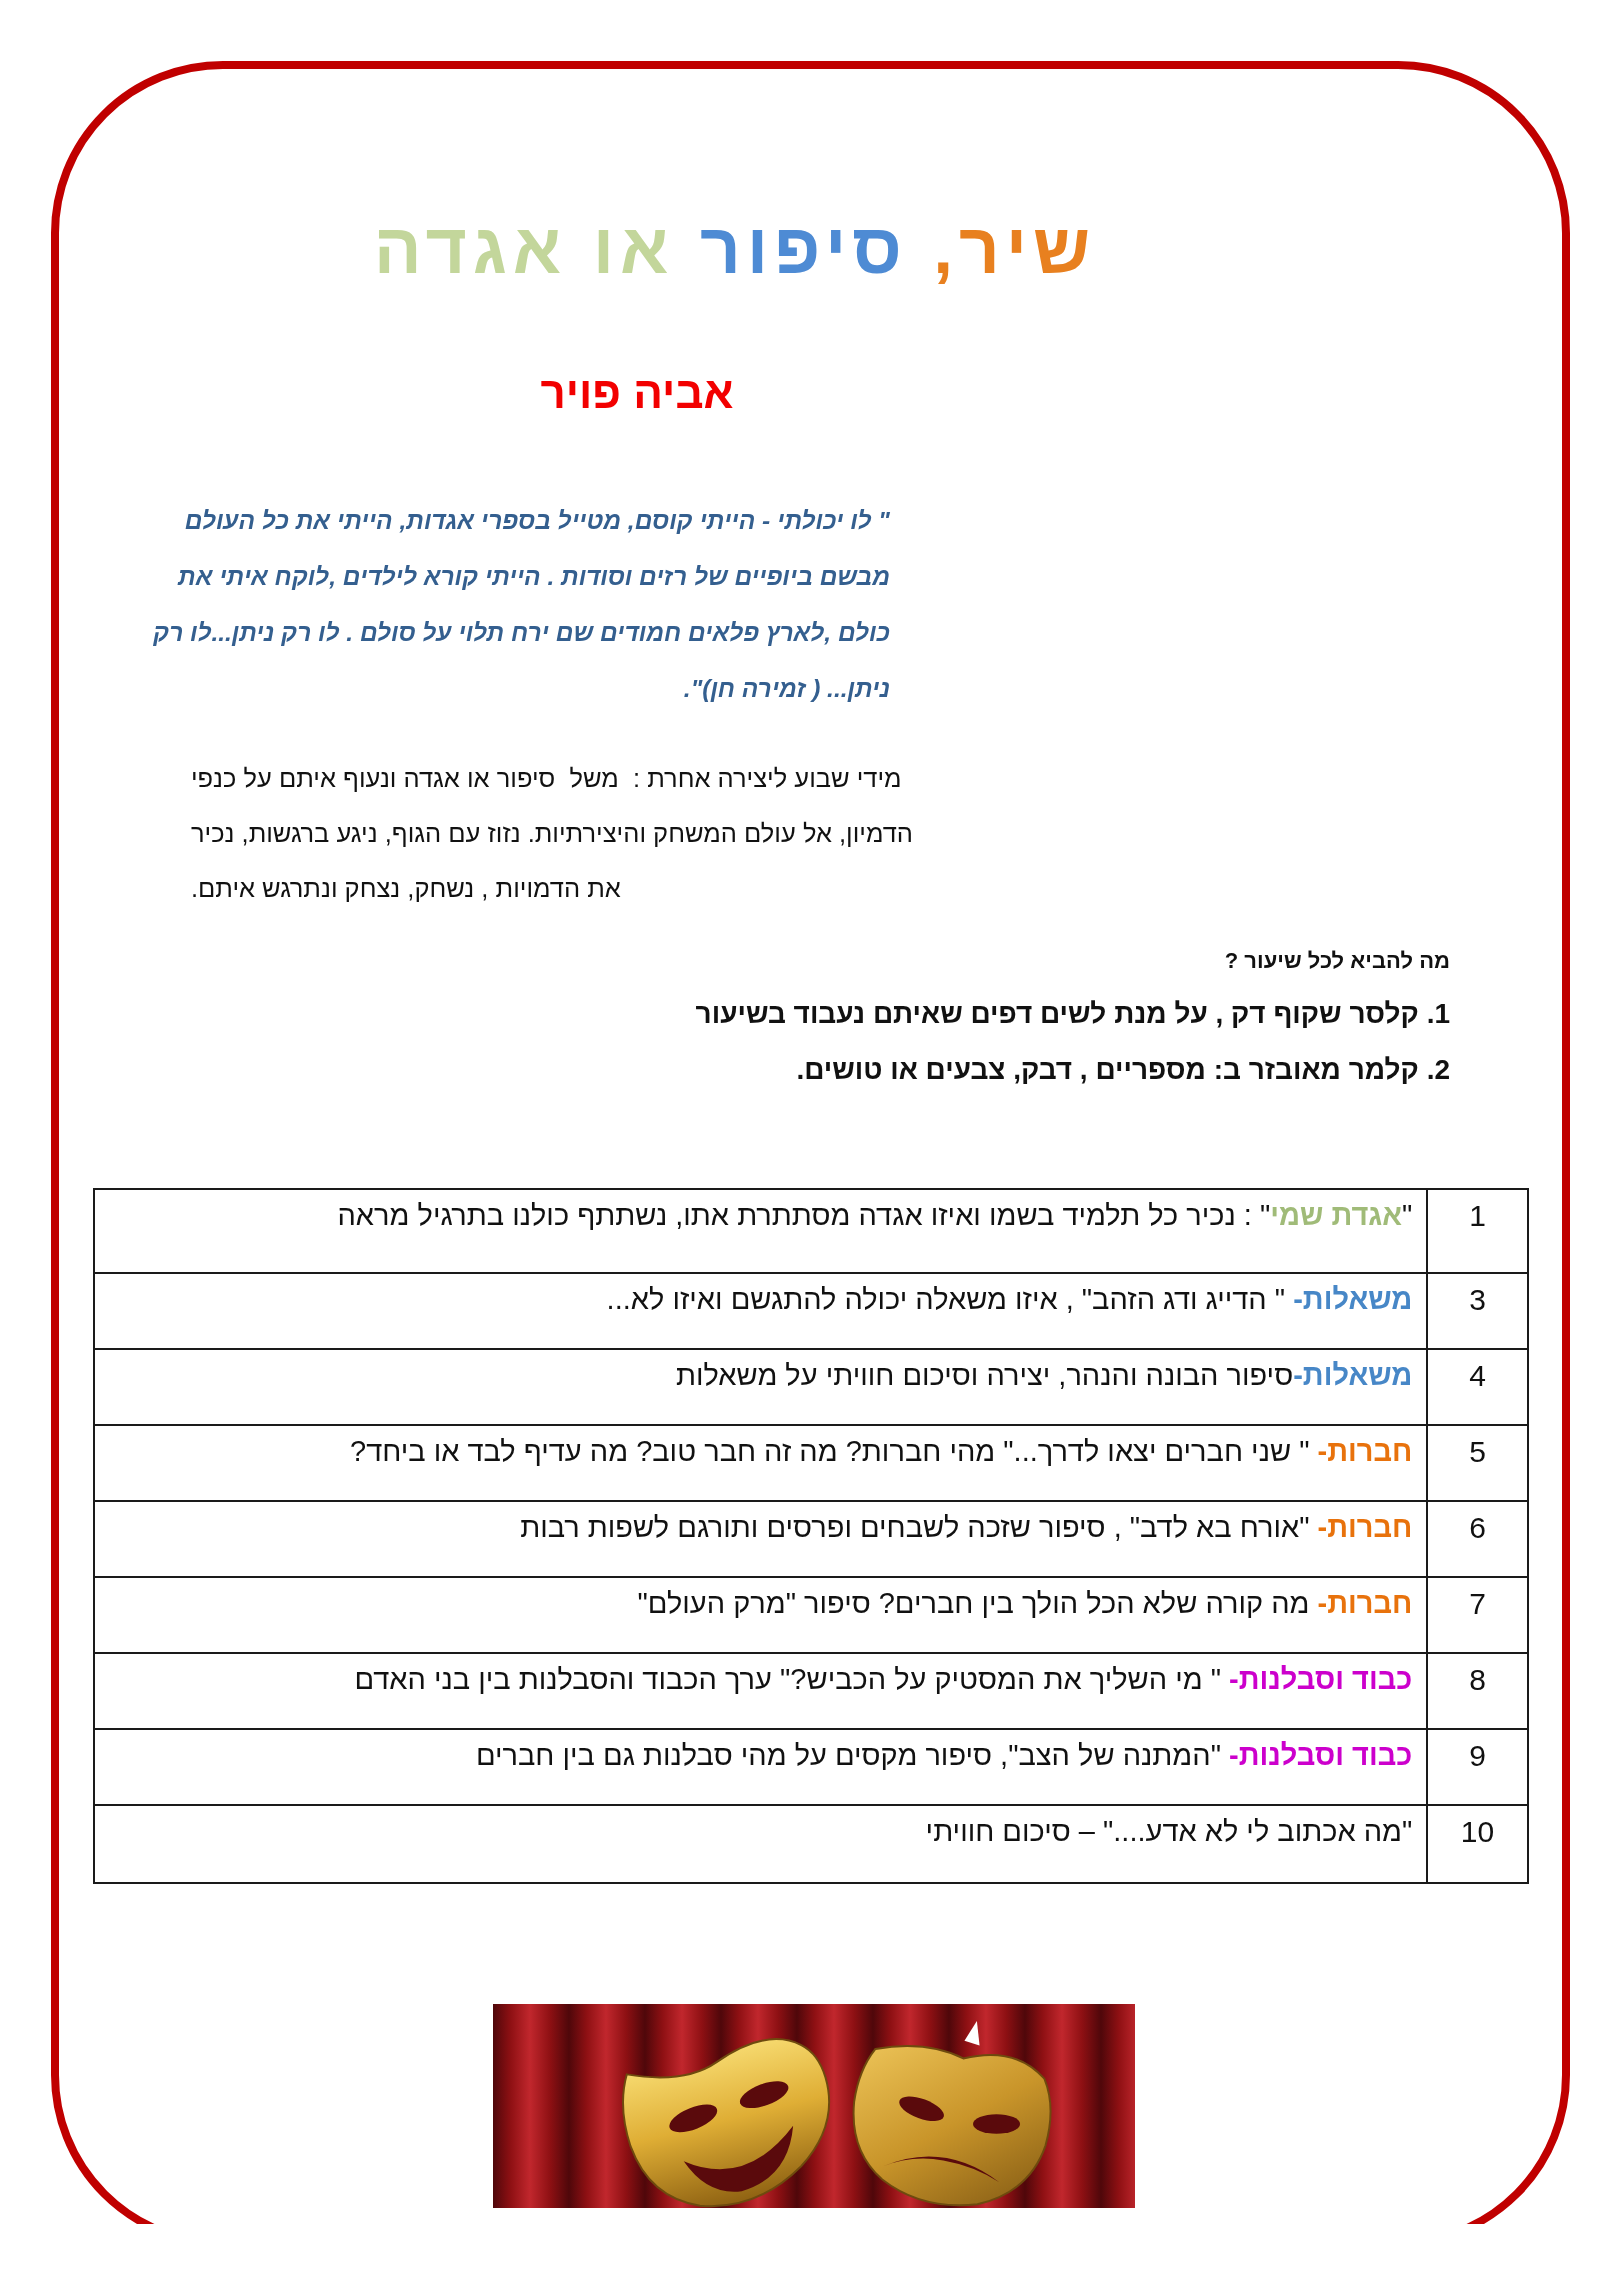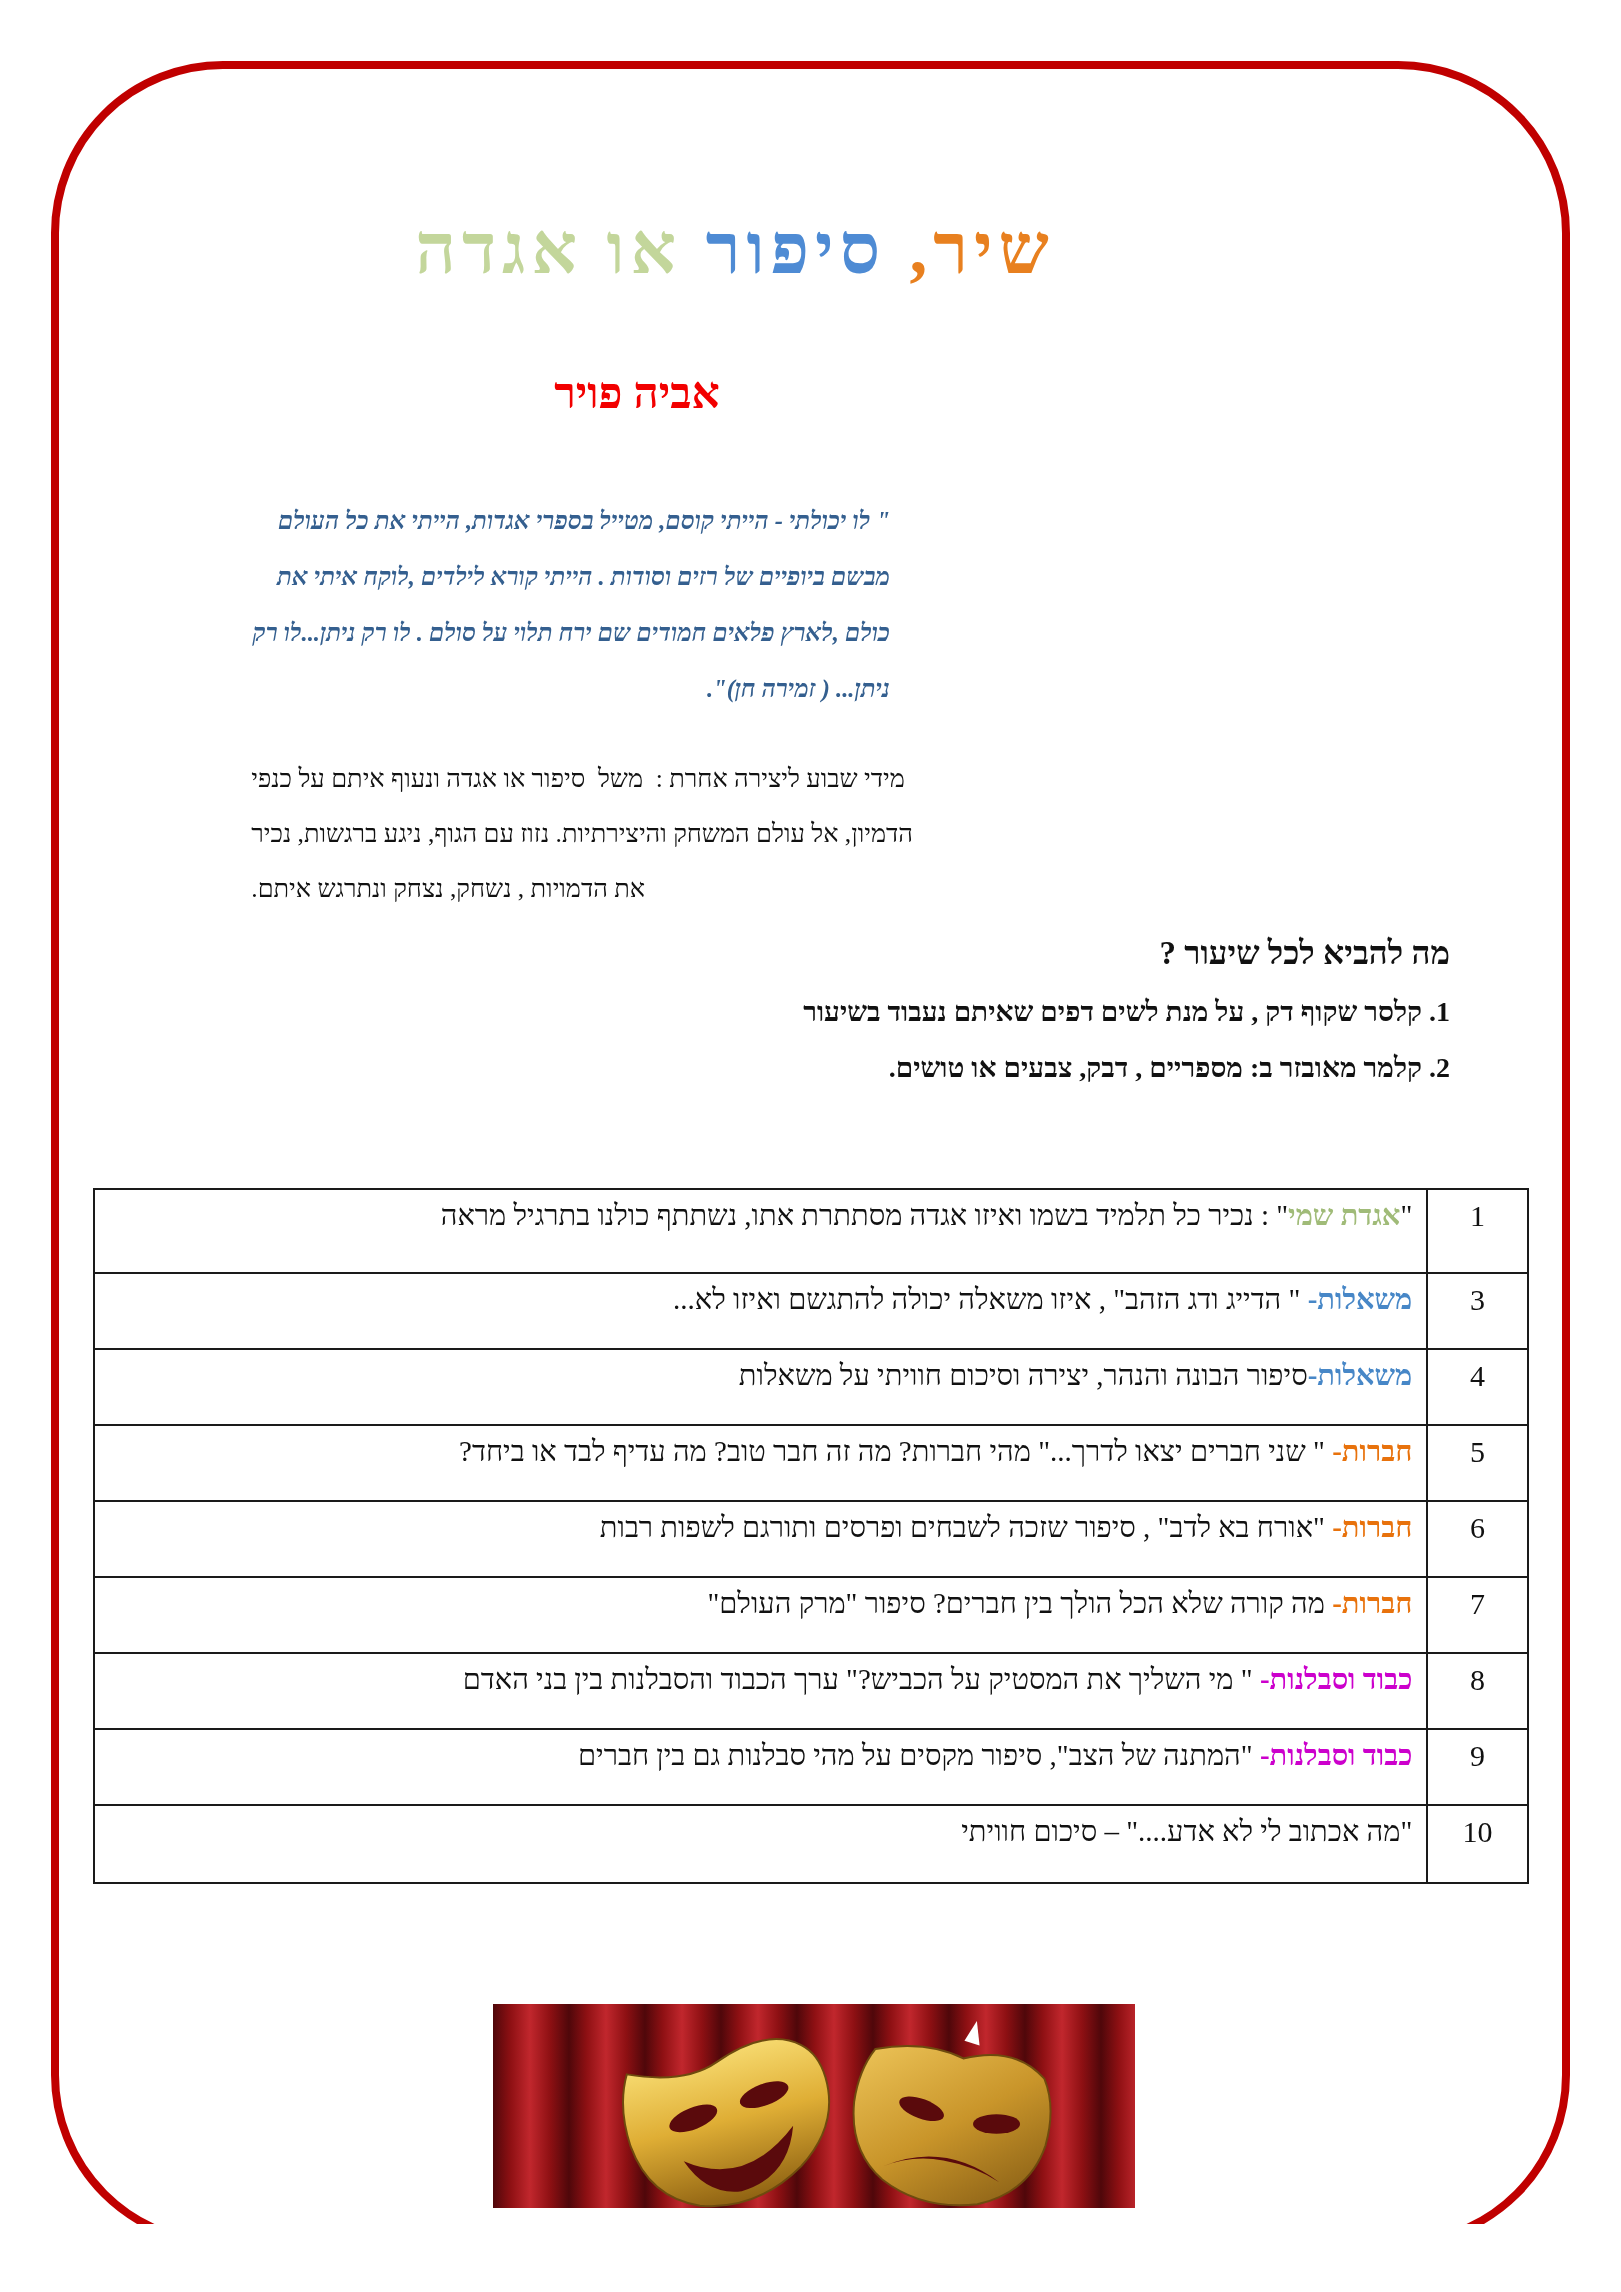--- a/index.html
+++ b/index.html
@@ -5,7 +5,7 @@
   html,body{margin:0;padding:0;background:#ffffff;}
   .page{
     position:relative;width:1621px;height:2224px;background:#ffffff;
-    font-family:Liberation Serif, serif;overflow:hidden;
+    font-family:Liberation Sans, sans-serif;overflow:hidden;
   }
   .page-border{
     position:absolute;left:51px;top:61px;width:1519px;height:2186px;

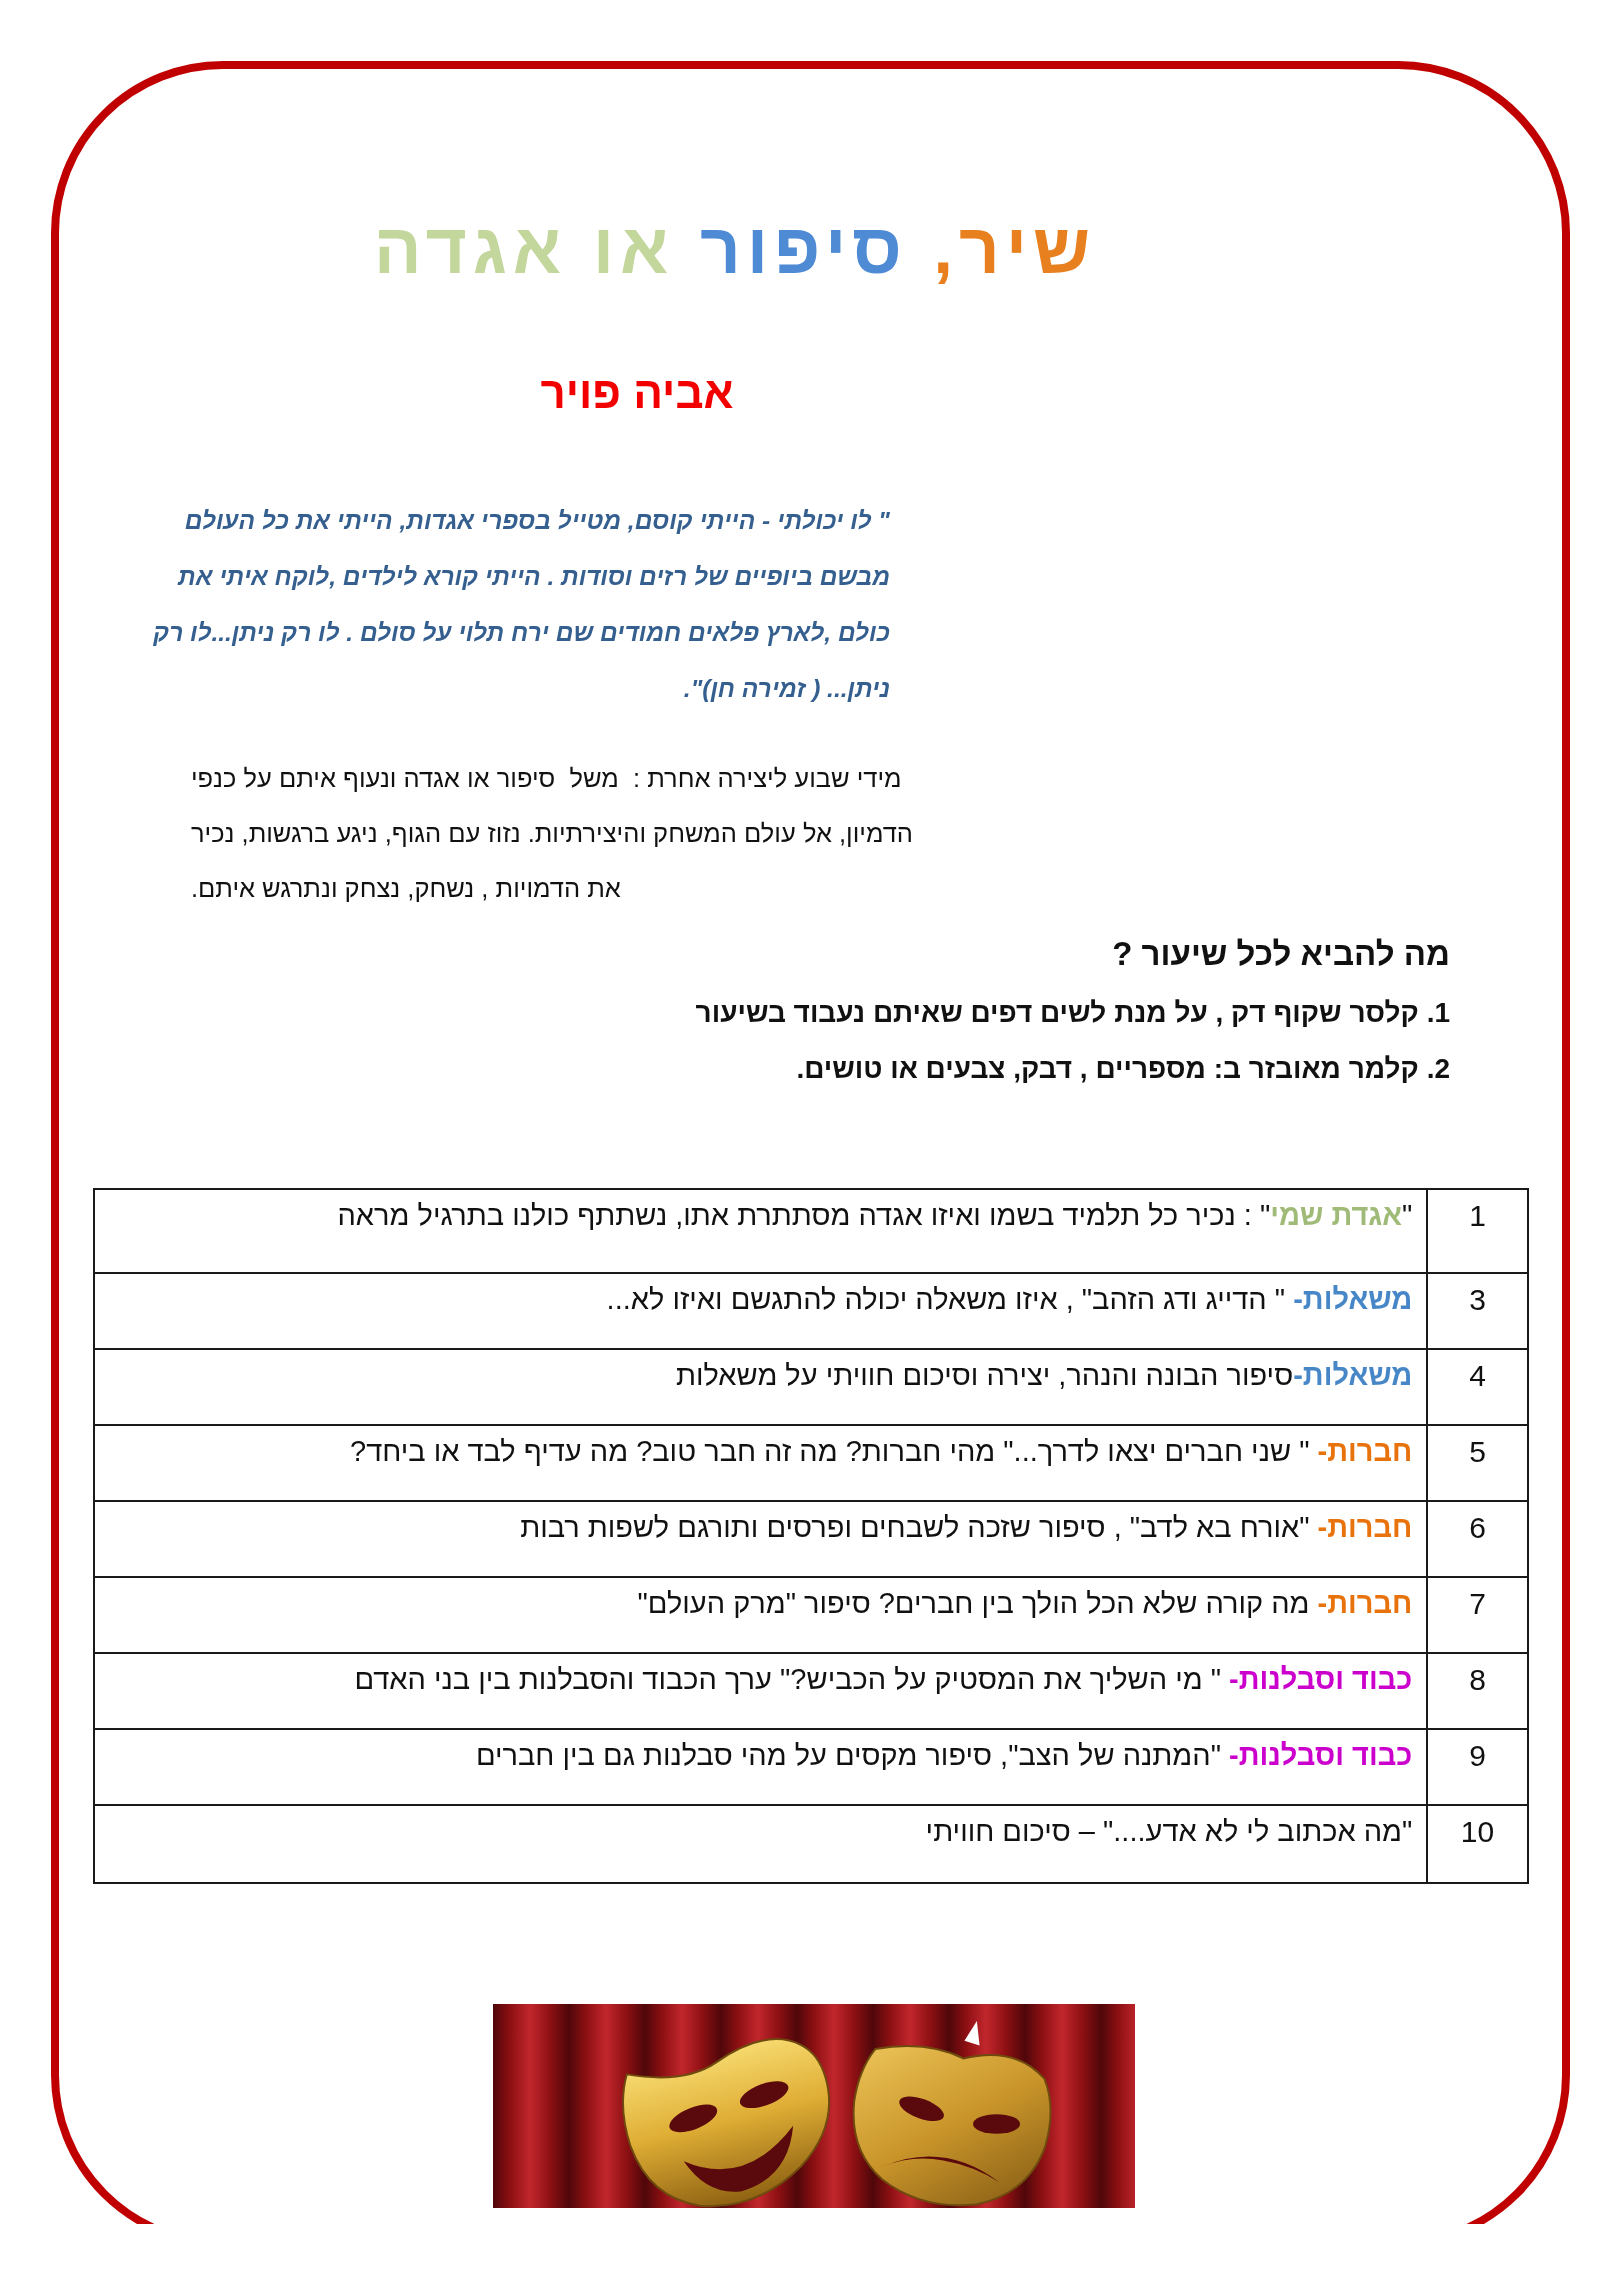--- a/index.html
+++ b/index.html
@@ -36,7 +36,7 @@
     position:absolute;right:171px;top:935px;
     text-align:right;direction:rtl;color:#111;
   }
-  .supplies .heading{font-size:33px;font-weight:bold;}
+  .supplies .heading{font-size:22px;font-weight:bold;margin-top:13px;}
   .supplies .item{font-size:28px;font-weight:bold;margin-top:24px;}
   .schedule{
     position:absolute;left:93px;top:1188px;width:1436px;

